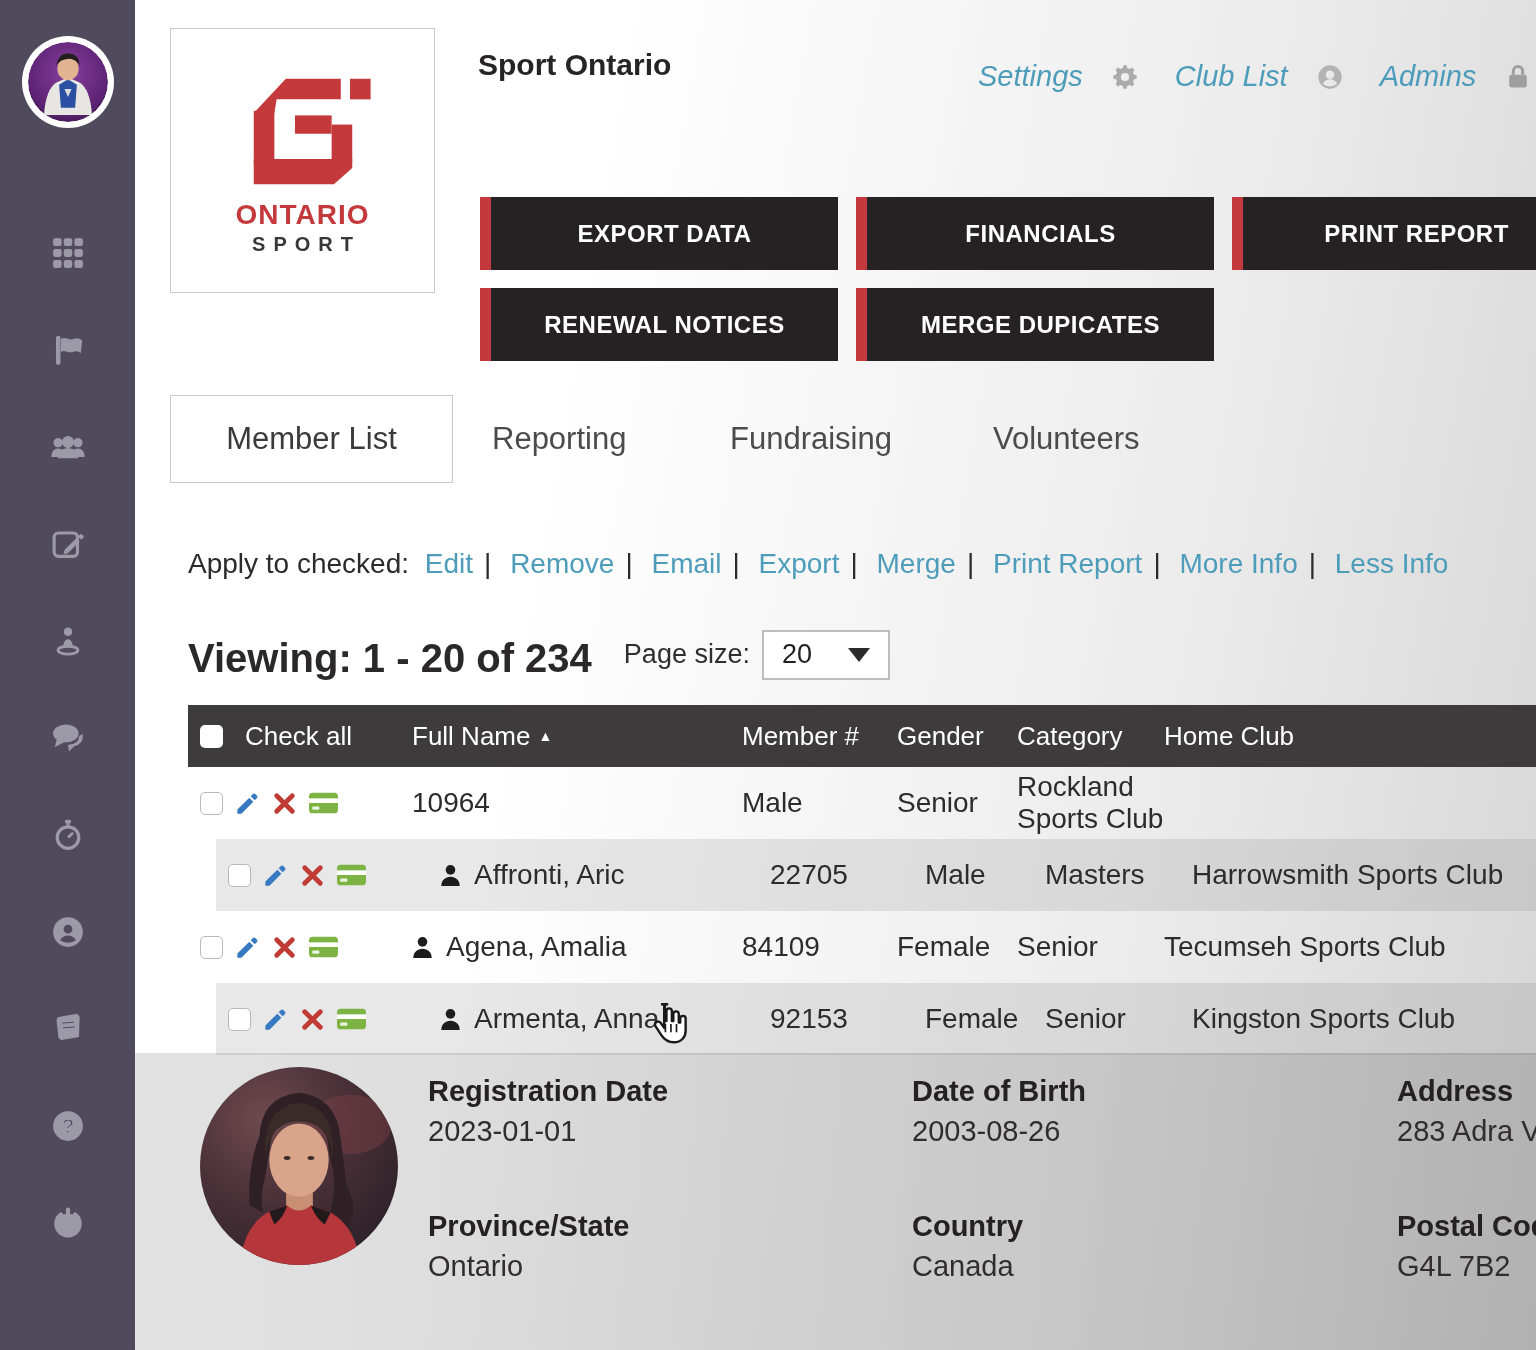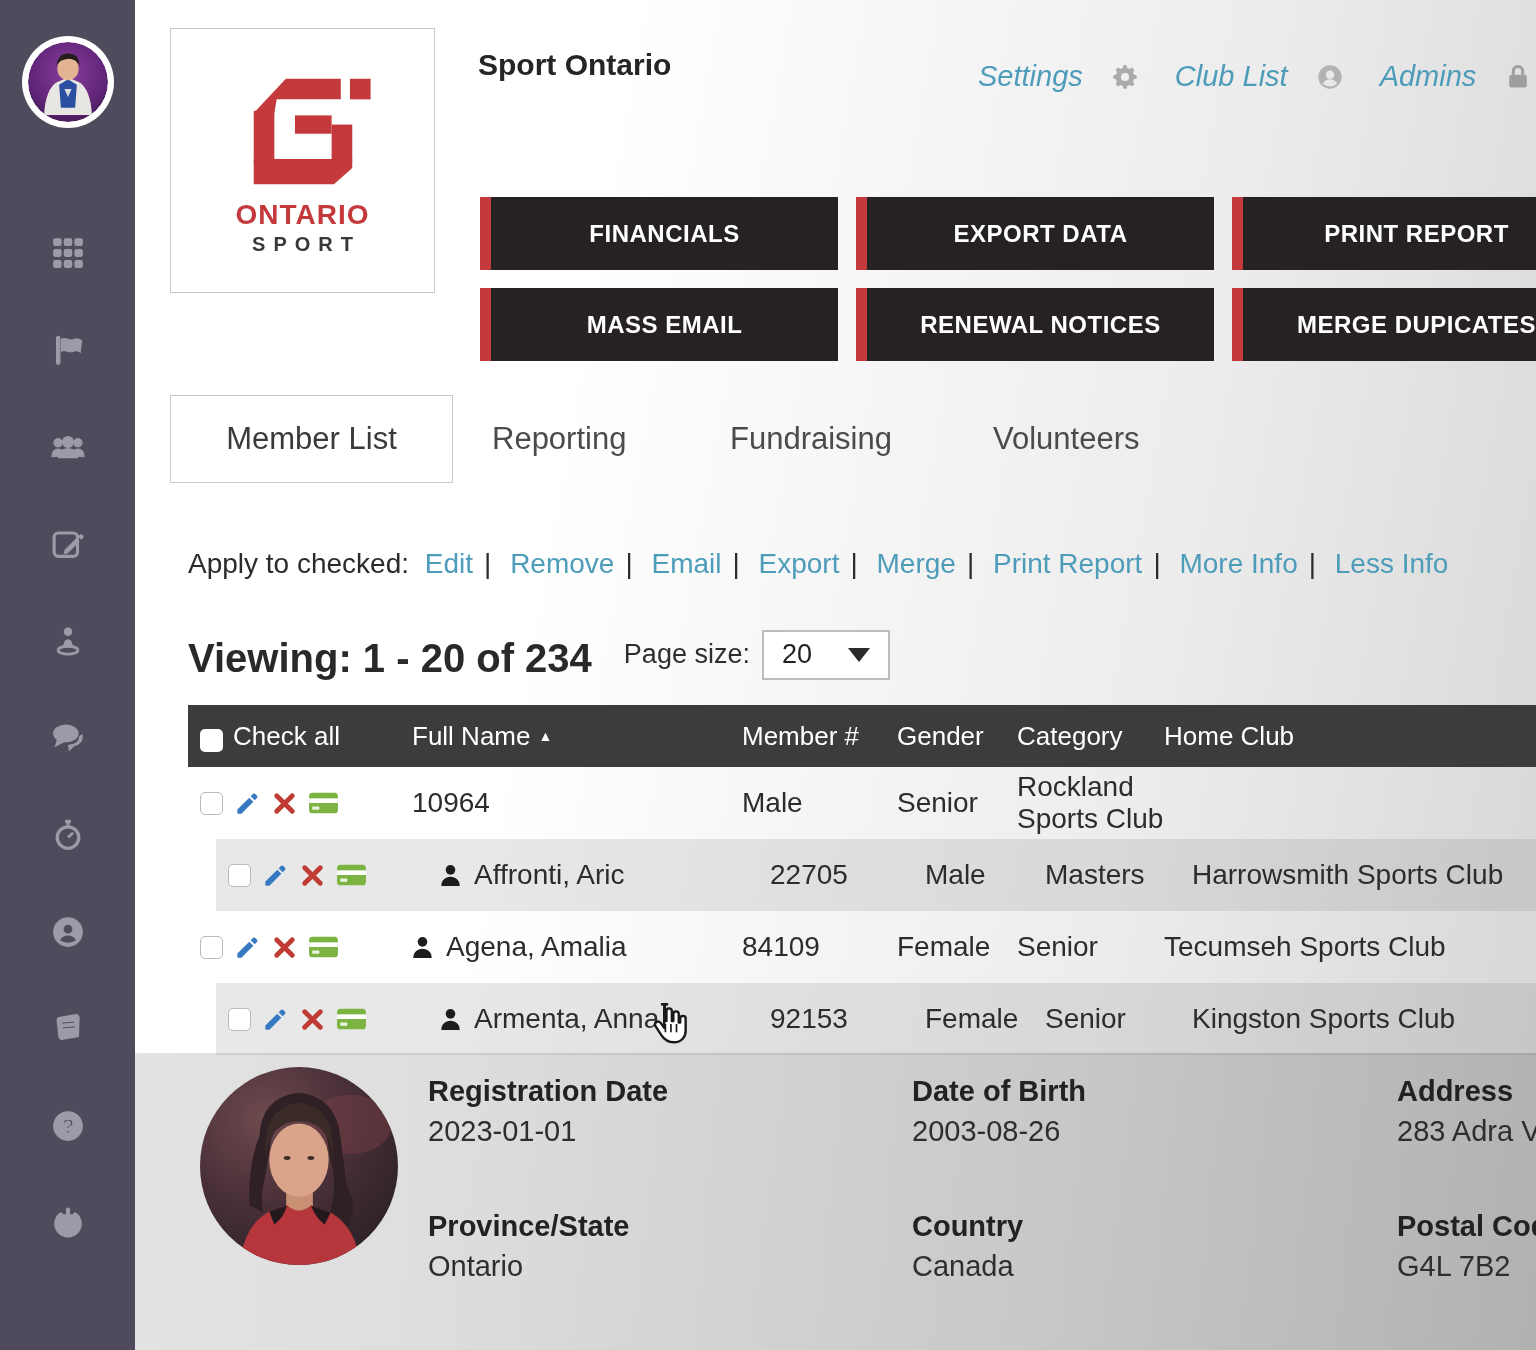--- a/index.html
+++ b/index.html
@@ -250,8 +250,8 @@
   </div>
 
   <div class="actions">
+    <div class="action-btn">EXPORT DATA</div>
     <div class="action-btn">FINANCIALS</div>
-    <div class="action-btn">EXPORT DATA</div>
     <div class="action-btn">PRINT REPORT</div>
     <div class="action-btn">MASS EMAIL</div>
     <div class="action-btn">RENEWAL NOTICES</div>

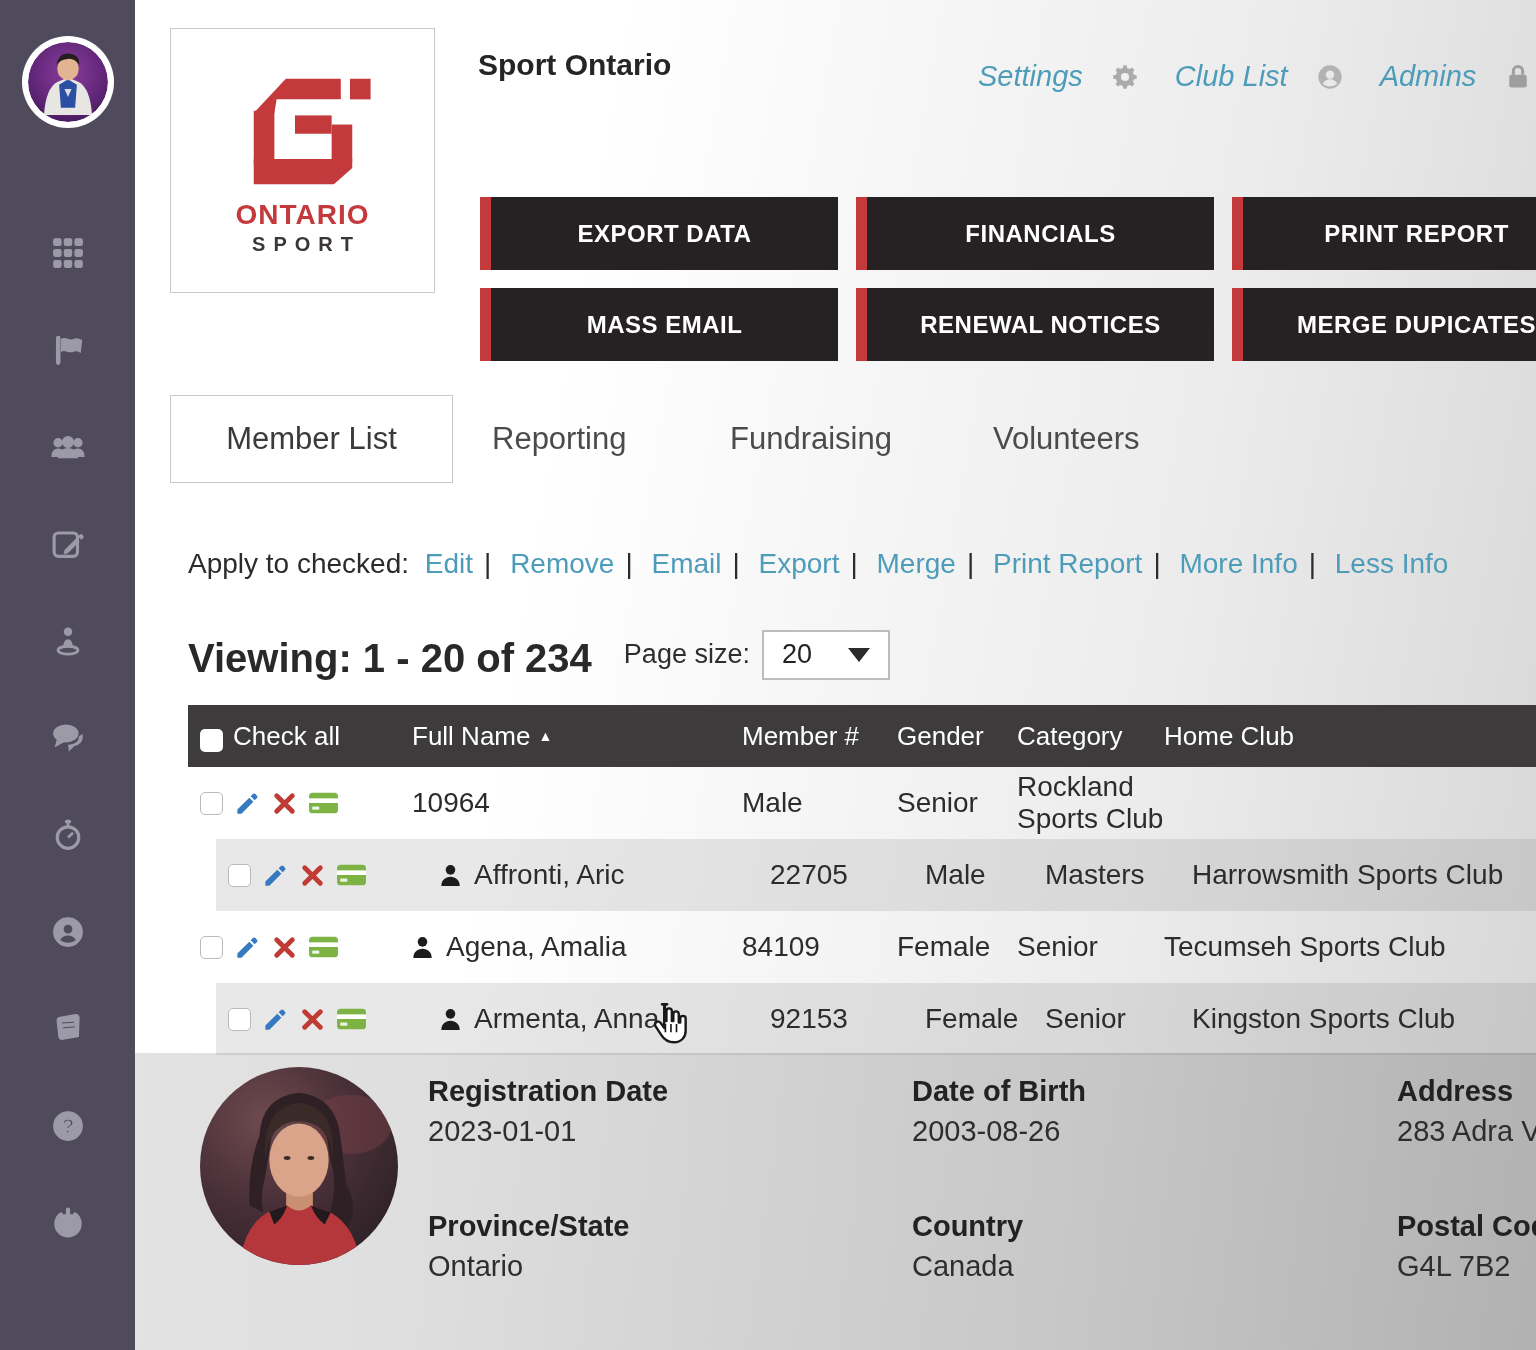--- a/index.html
+++ b/index.html
@@ -253,7 +253,6 @@
     <div class="action-btn">EXPORT DATA</div>
     <div class="action-btn">FINANCIALS</div>
     <div class="action-btn">PRINT REPORT</div>
-    <div class="action-btn">MASS EMAIL</div>
     <div class="action-btn">RENEWAL NOTICES</div>
     <div class="action-btn">MERGE DUPICATES</div>
   </div>

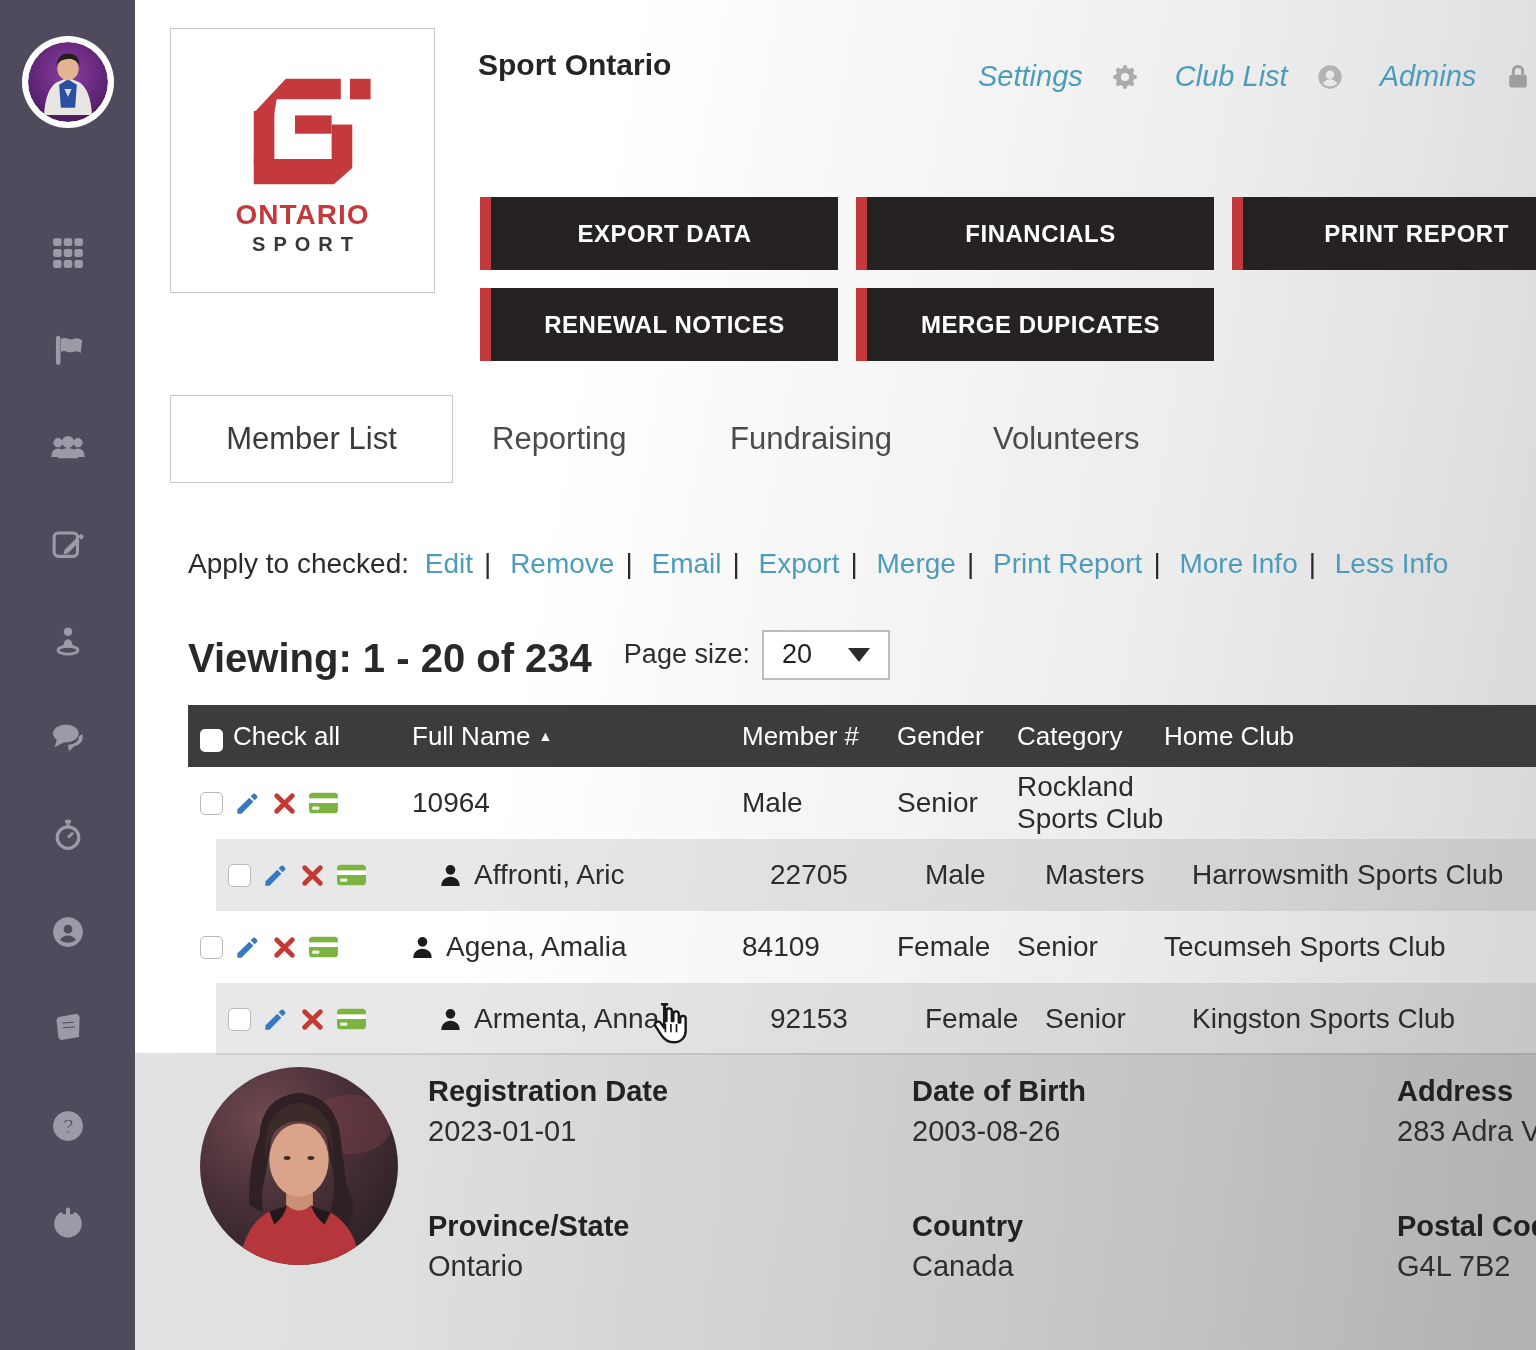--- a/index.html
+++ b/index.html
@@ -67,7 +67,7 @@
   .t-header { height:62px; background:#3e3b3c; color:#fff; display:grid;
               grid-template-columns:212px 330px 155px 120px 147px 1fr;
               align-items:center; padding-left:12px; font-size:26px; }
-  .check-all { display:flex; align-items:flex-end; gap:10px; }
+  .check-all { display:flex; align-items:center; gap:22px; }
   .cb { width:23px; height:23px; background:#fff; border-radius:5px; border:1px solid #b9b9b9; cursor:pointer; }
   .cb.header-cb { border:none; }
   .fn-head { display:flex; align-items:center; gap:8px; }

